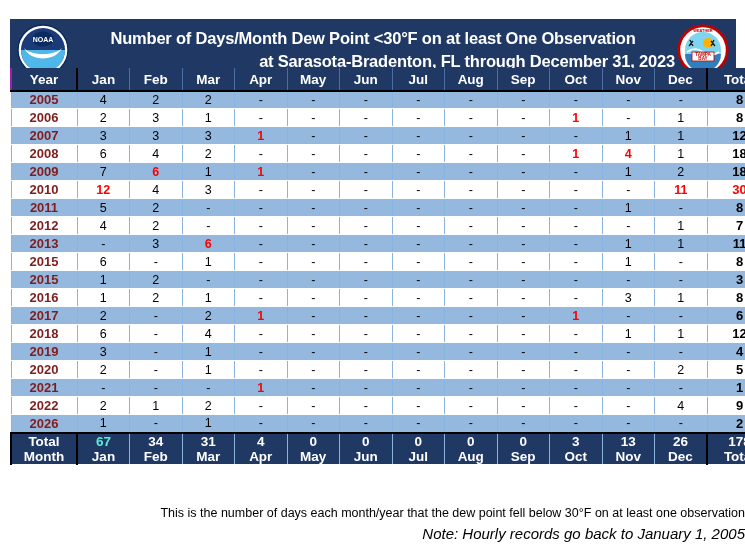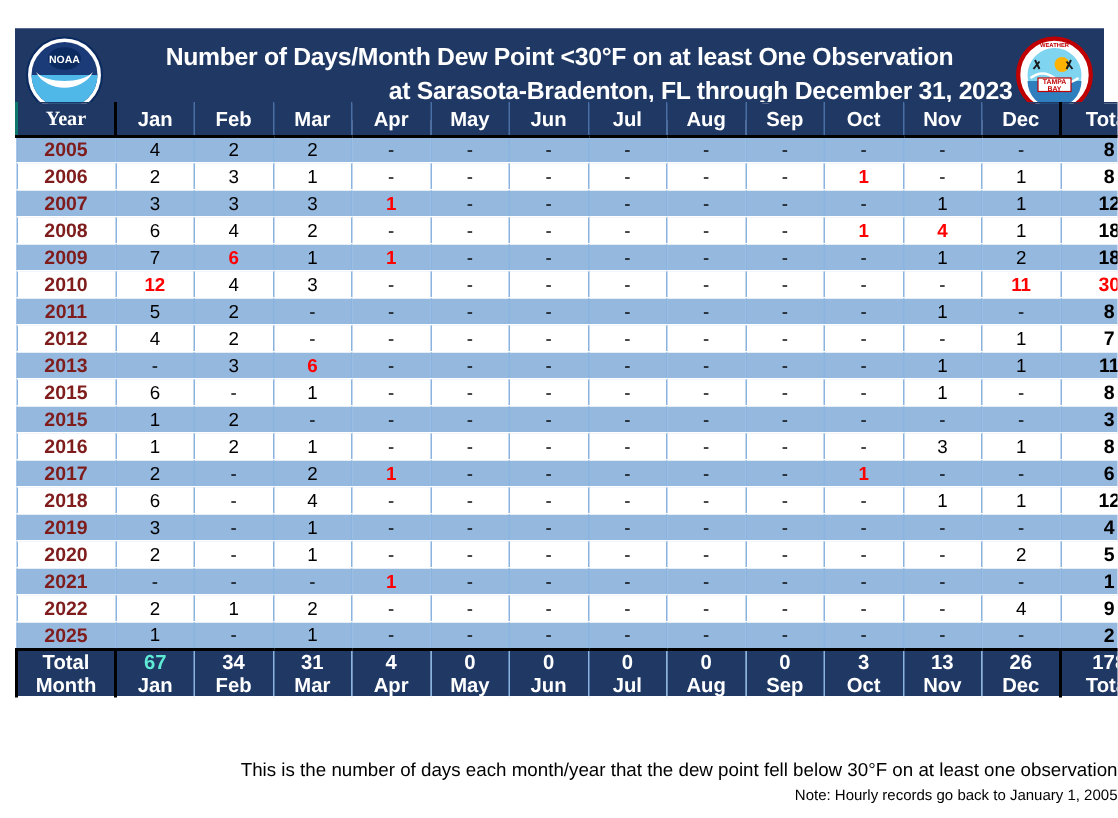--- a/index.html
+++ b/index.html
@@ -96,9 +96,8 @@
     border-right: 1px solid #4a6fa5;
   }
   thead tr.head th.year-h {
-    border-left: 2px solid #0f766e;
+    border-left: 2px solid #a21caf;
     border-right: 2px solid #000000;
-    font-family: Liberation Serif, serif;
   }
   thead tr.head th.total-h {
     border-left: 2px solid #000000;

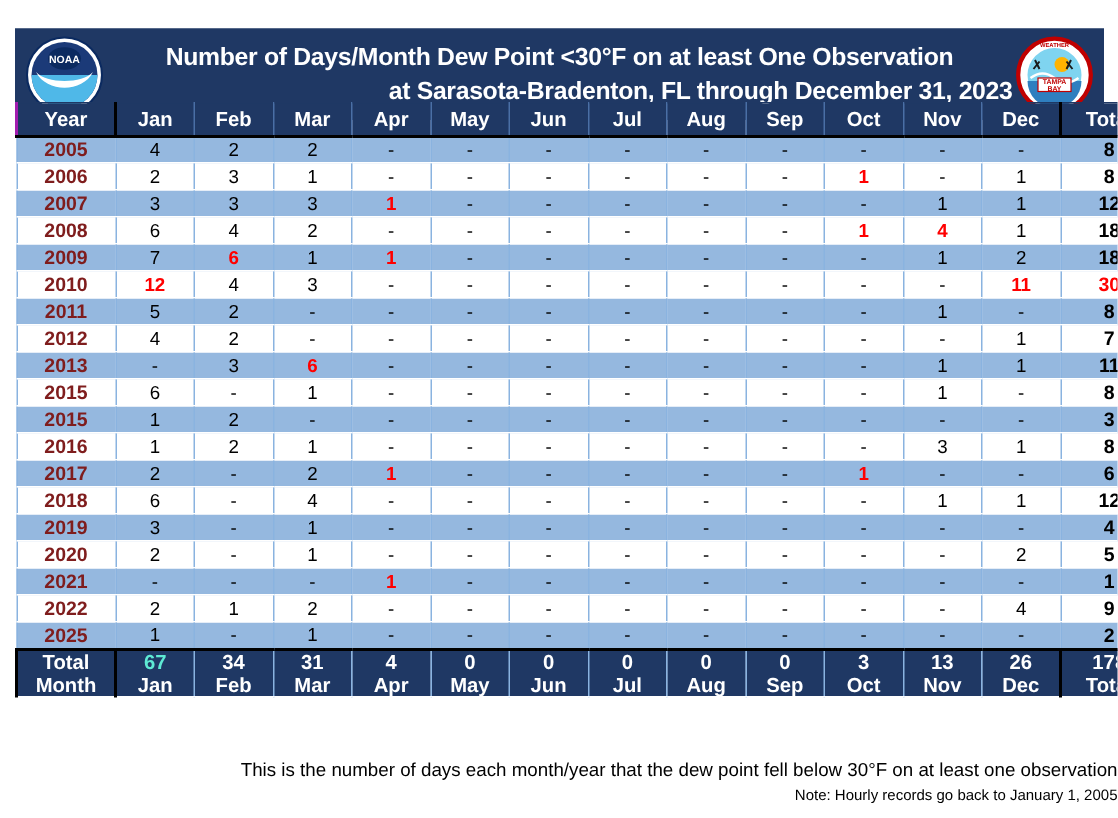--- a/index.html
+++ b/index.html
@@ -539,7 +539,7 @@
           <td class="total-c">9</td>
         </tr>
         <tr class="odd">
-          <td class="year-c">2025</td>
+          <td class="year-c">2026</td>
           <td class="">1</td>
           <td class="dash">-</td>
           <td class="">1</td>

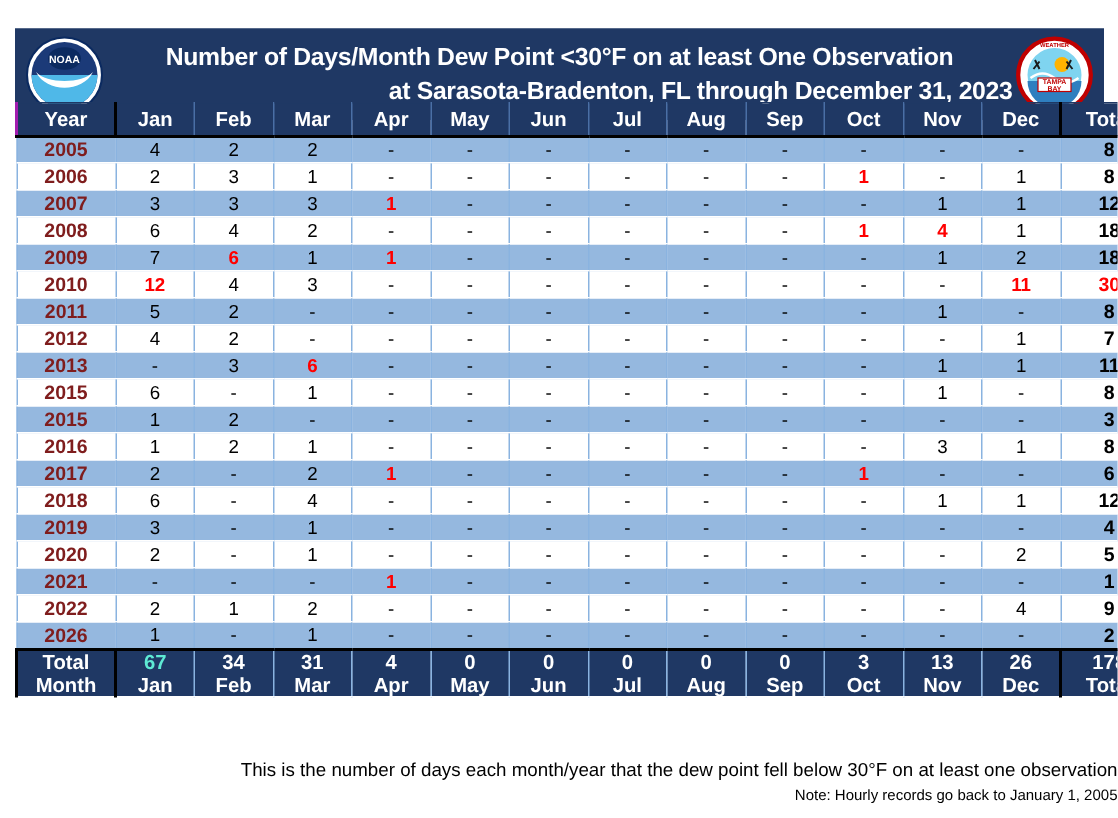--- a/index.html
+++ b/index.html
@@ -167,8 +167,9 @@
     line-height: 1.4;
   }
   .note-sub {
-    font-size: 10px;
+    font-size: 15px;
     color: #000000;
+    font-style: italic;
     line-height: 1.5;
     padding-left: 33px;
   }

